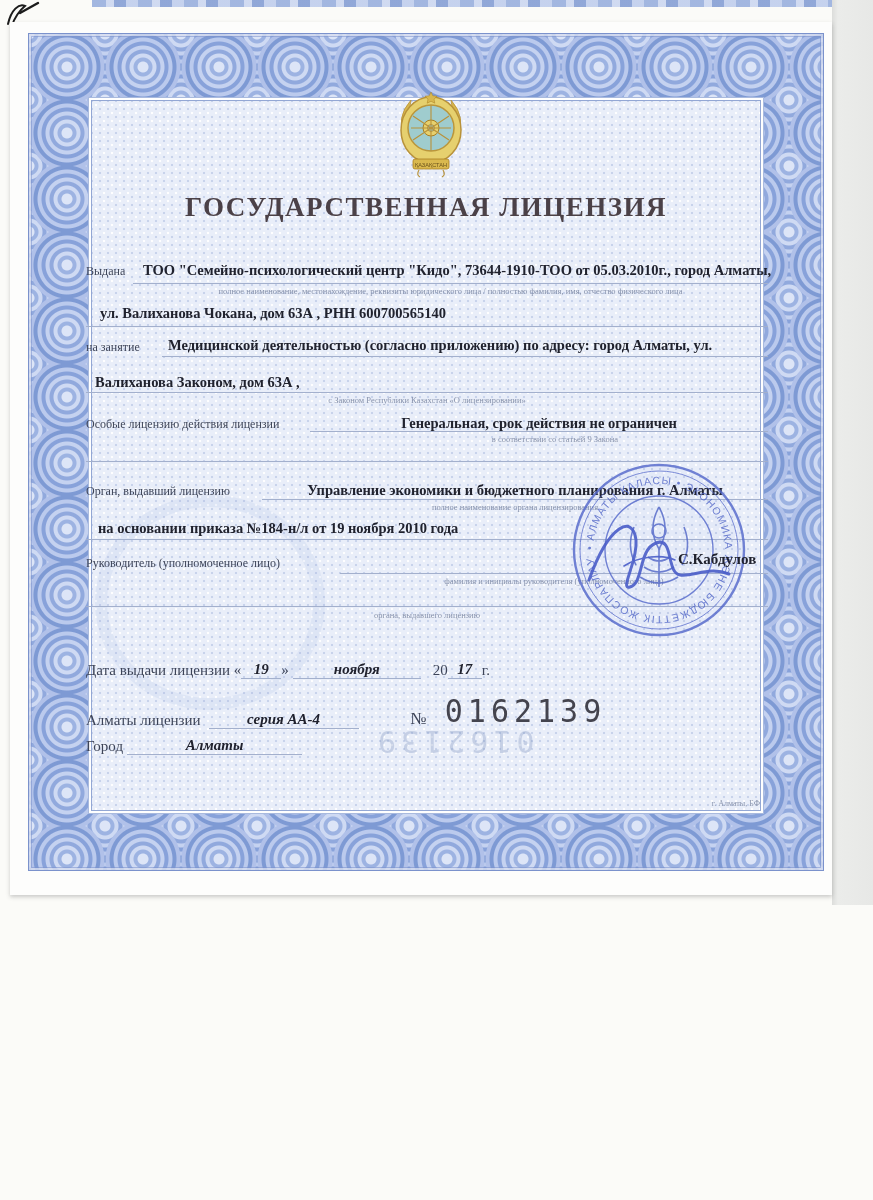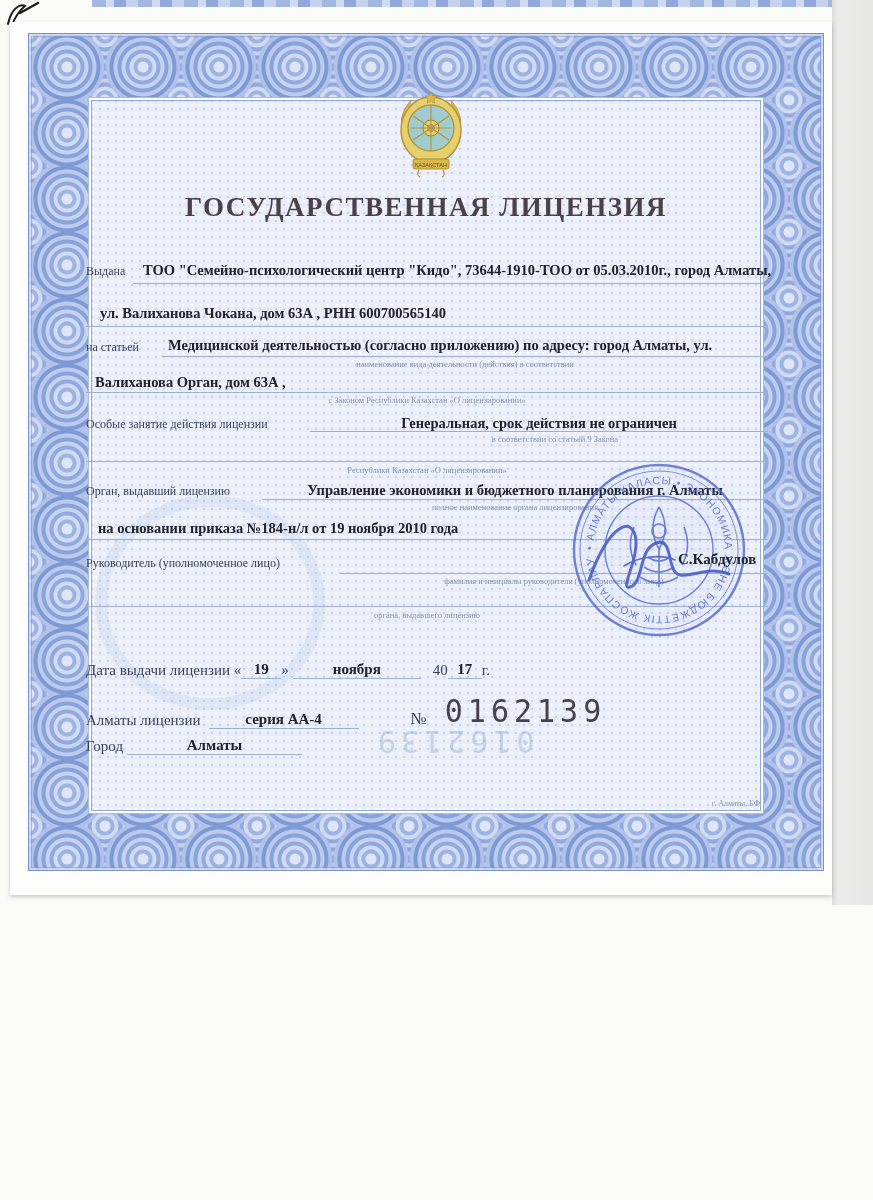--- a/index.html
+++ b/index.html
@@ -118,6 +118,7 @@
   <div class="lbl z3" style="left:86px;top:264px;">Выдана</div>
   <div class="val z3" style="left:143px;top:262px;">ТОО "Семейно-психологический центр "Кидо", 73644-1910-ТОО от 05.03.2010г., город Алматы,</div>
   <div class="rule z3" style="left:133px;top:283px;width:635px;"></div>
+  <div class="hint z3" style="left:133px;top:286px;width:635px;">полное наименование, местонахождение, реквизиты юридического лица / полностью фамилия, имя, отчество физического лица</div>
 
   <div class="val z3" style="left:100px;top:305px;">ул. Валиханова Чокана,  дом 63А , РНН 600700565140</div>
   <div class="rule z3" style="left:86px;top:326px;width:682px;"></div>

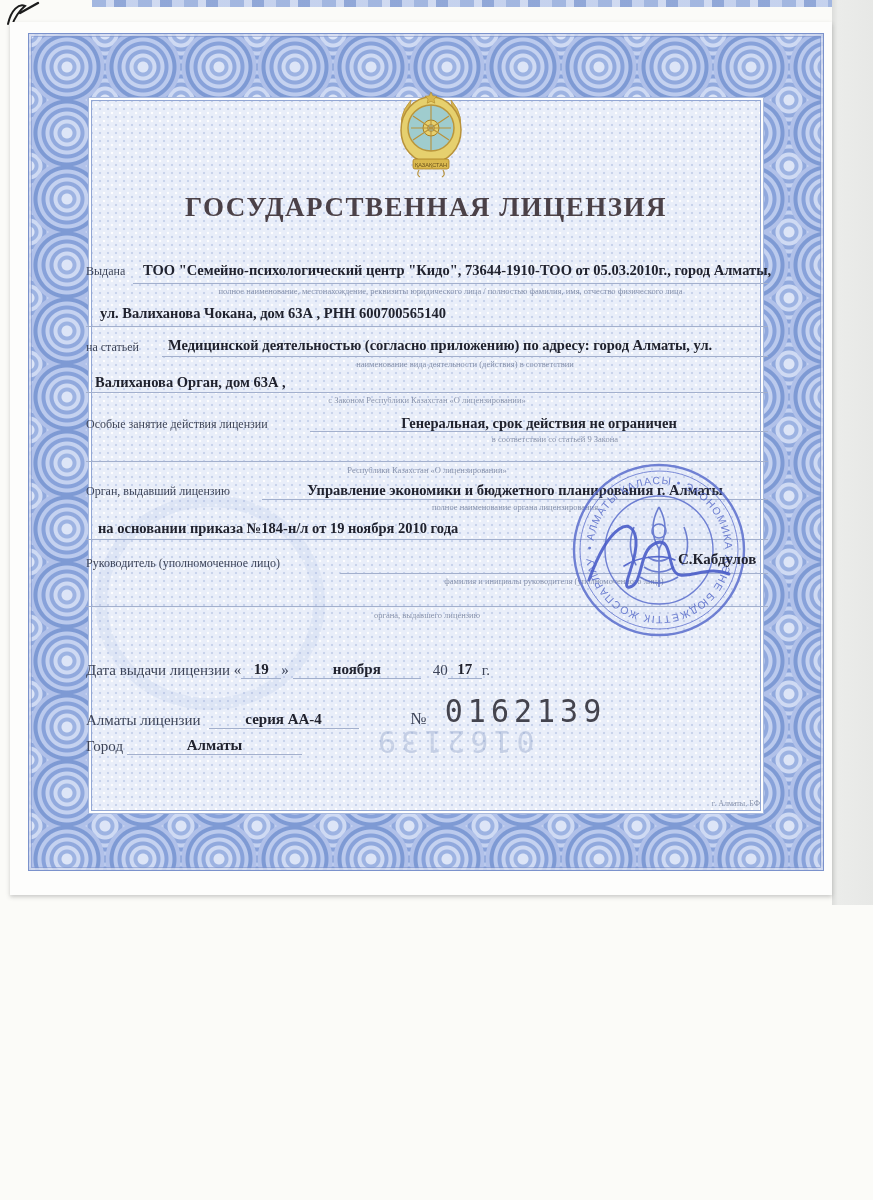--- a/index.html
+++ b/index.html
@@ -123,7 +123,7 @@
   <div class="val z3" style="left:100px;top:305px;">ул. Валиханова Чокана,  дом 63А , РНН 600700565140</div>
   <div class="rule z3" style="left:86px;top:326px;width:682px;"></div>
 
-  <div class="lbl z3" style="left:86px;top:340px;">на статьей</div>
+  <div class="lbl z3" style="left:86px;top:340px;">на занятие</div>
   <div class="val z3" style="left:168px;top:337px;">Медицинской деятельностью (согласно приложению) по адресу: город Алматы, ул.</div>
   <div class="rule z3" style="left:162px;top:356px;width:606px;"></div>
   <div class="hint z3" style="left:162px;top:359px;width:606px;">наименование вида деятельности (действия) в соответствии</div>

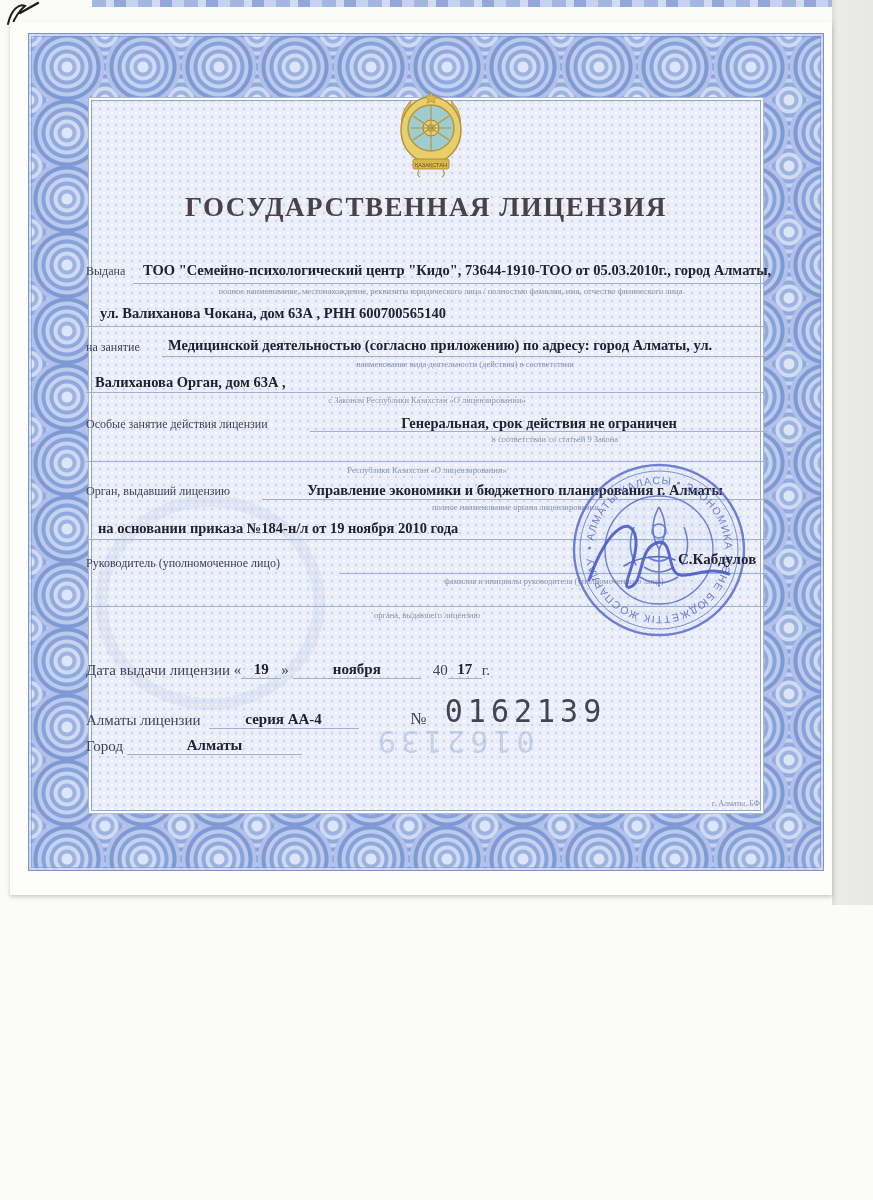--- a/index.html
+++ b/index.html
@@ -126,7 +126,6 @@
   <div class="lbl z3" style="left:86px;top:340px;">на занятие</div>
   <div class="val z3" style="left:168px;top:337px;">Медицинской деятельностью (согласно приложению) по адресу: город Алматы, ул.</div>
   <div class="rule z3" style="left:162px;top:356px;width:606px;"></div>
-  <div class="hint z3" style="left:162px;top:359px;width:606px;">наименование вида деятельности (действия) в соответствии</div>
 
   <div class="val z3" style="left:95px;top:374px;">Валиханова Орган,  дом 63А ,</div>
   <div class="rule z3" style="left:86px;top:392px;width:682px;"></div>

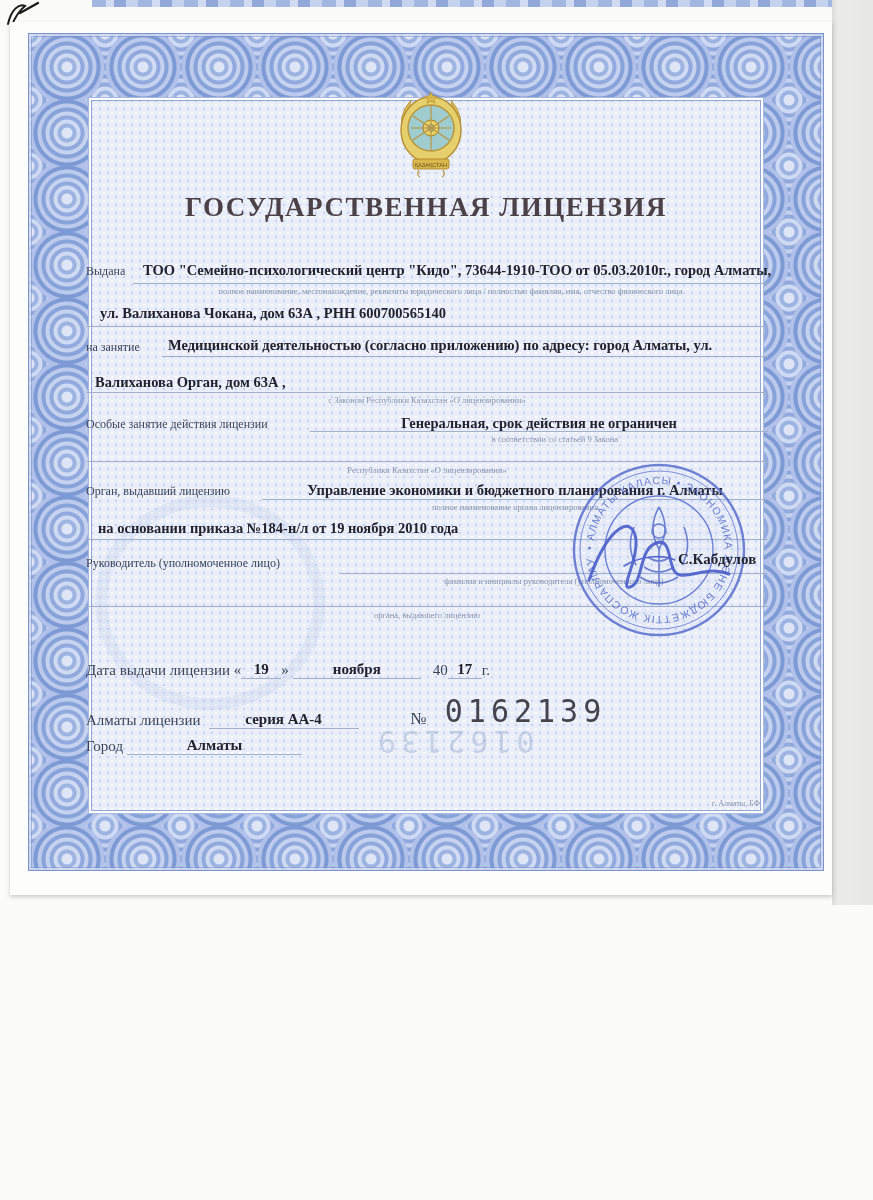--- a/index.html
+++ b/index.html
@@ -127,7 +127,7 @@
   <div class="val z3" style="left:168px;top:337px;">Медицинской деятельностью (согласно приложению) по адресу: город Алматы, ул.</div>
   <div class="rule z3" style="left:162px;top:356px;width:606px;"></div>
 
-  <div class="val z3" style="left:95px;top:374px;">Валиханова Орган,  дом 63А ,</div>
+  <div class="val z3" style="left:95px;top:374px;">Валиханова Законом,  дом 63А ,</div>
   <div class="rule z3" style="left:86px;top:392px;width:682px;"></div>
   <div class="hint z3" style="left:86px;top:395px;width:682px;">с Законом Республики Казахстан «О лицензировании»</div>
 

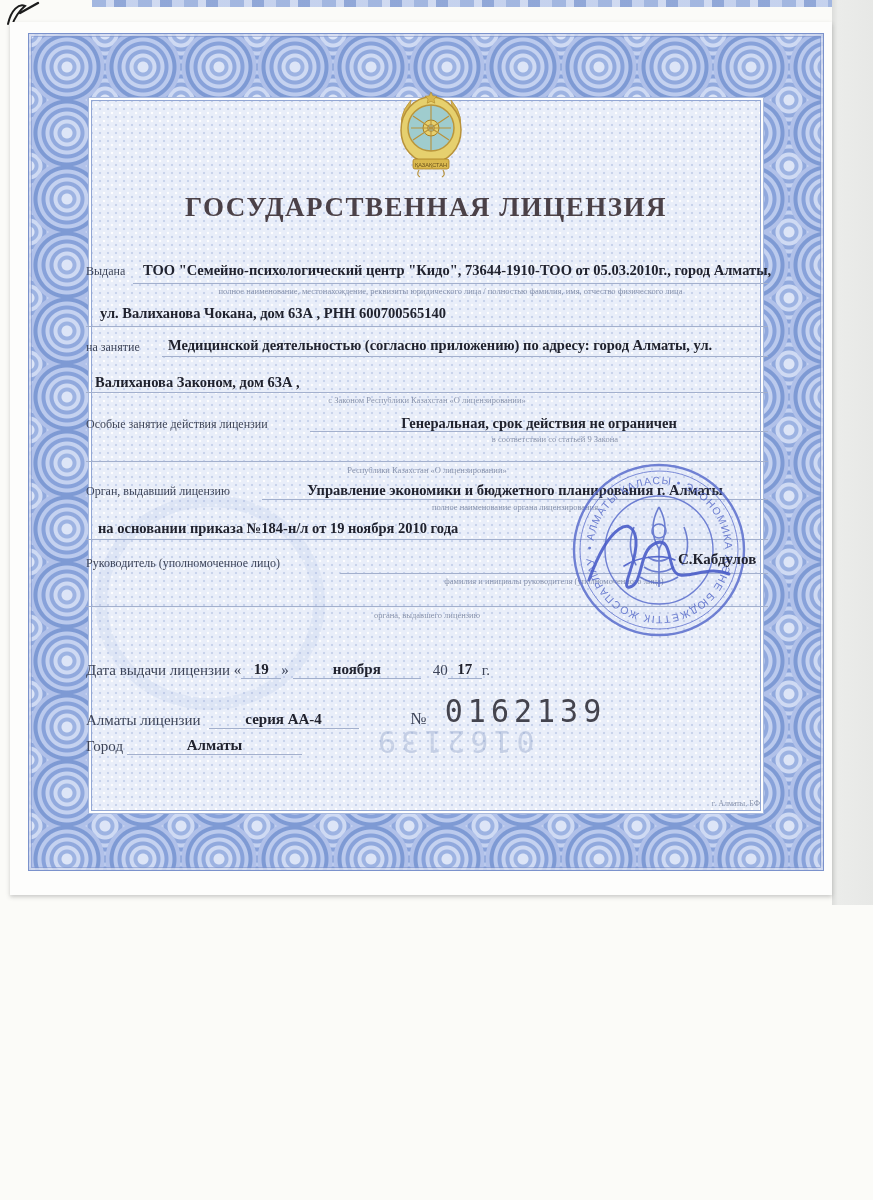--- a/index.html
+++ b/index.html
@@ -131,7 +131,7 @@
   <div class="rule z3" style="left:86px;top:392px;width:682px;"></div>
   <div class="hint z3" style="left:86px;top:395px;width:682px;">с Законом Республики Казахстан «О лицензировании»</div>
 
-  <div class="lbl z3" style="left:86px;top:417px;">Особые занятие действия лицензии</div>
+  <div class="lbl z3" style="left:86px;top:417px;">Особые лицензию действия лицензии</div>
   <div class="val z3" style="left:310px;top:415px;width:458px;text-align:center;">Генеральная, срок действия не ограничен</div>
   <div class="rule z3" style="left:310px;top:431px;width:458px;"></div>
   <div class="hint z3" style="left:340px;top:434px;width:430px;">в соответствии со статьей 9 Закона</div>

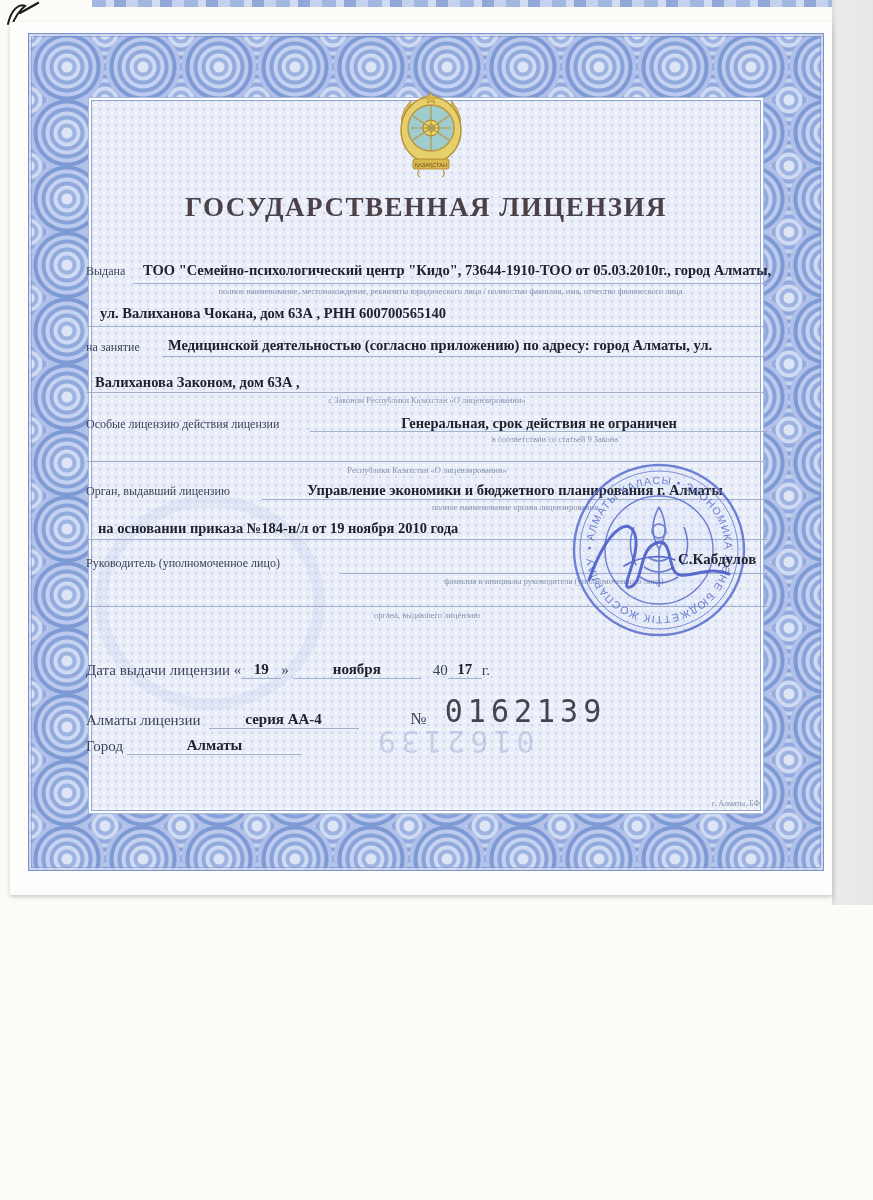--- a/index.html
+++ b/index.html
@@ -137,7 +137,6 @@
   <div class="hint z3" style="left:340px;top:434px;width:430px;">в соответствии со статьей 9 Закона</div>
 
   <div class="rule z3" style="left:86px;top:461px;width:682px;"></div>
-  <div class="hint z3" style="left:86px;top:465px;width:682px;">Республики Казахстан «О лицензировании»</div>
 
   <div class="lbl z3" style="left:86px;top:484px;">Орган, выдавший лицензию</div>
   <div class="val z3" style="left:262px;top:482px;width:506px;text-align:center;">Управление экономики и бюджетного планирования г. Алматы</div>

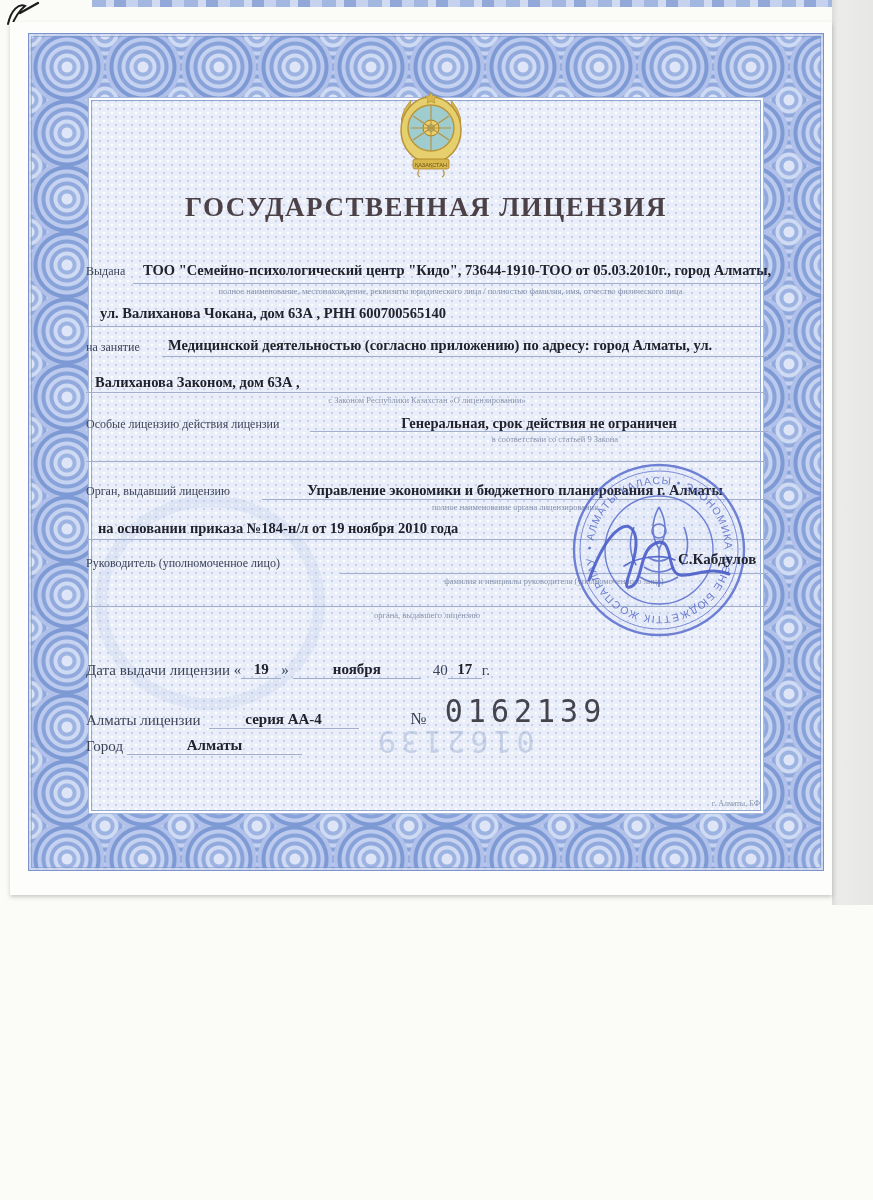--- a/index.html
+++ b/index.html
@@ -58,7 +58,7 @@
   .hint{position:absolute;font-size:8.5px;color:#8691ab;text-align:center;white-space:nowrap;}
   .rule{position:absolute;height:1px;background:#a3b0cd;}
   .row{position:absolute;display:flex;align-items:flex-end;font-size:15px;color:#3d4458;}
-  .seg{border-bottom:1px solid #a3b0cd;text-align:center;font-weight:bold;color:#20222e;}
+  .seg{border-bottom:1px solid #a3b0cd;text-align:center;font-weight:bold;color:#20222e;font-style:italic;}
   .license-number{
     font-family:"DejaVu Sans Mono",monospace;font-size:30px;color:#44444e;
     letter-spacing:5px;font-weight:400;transform:scaleY(1.04);

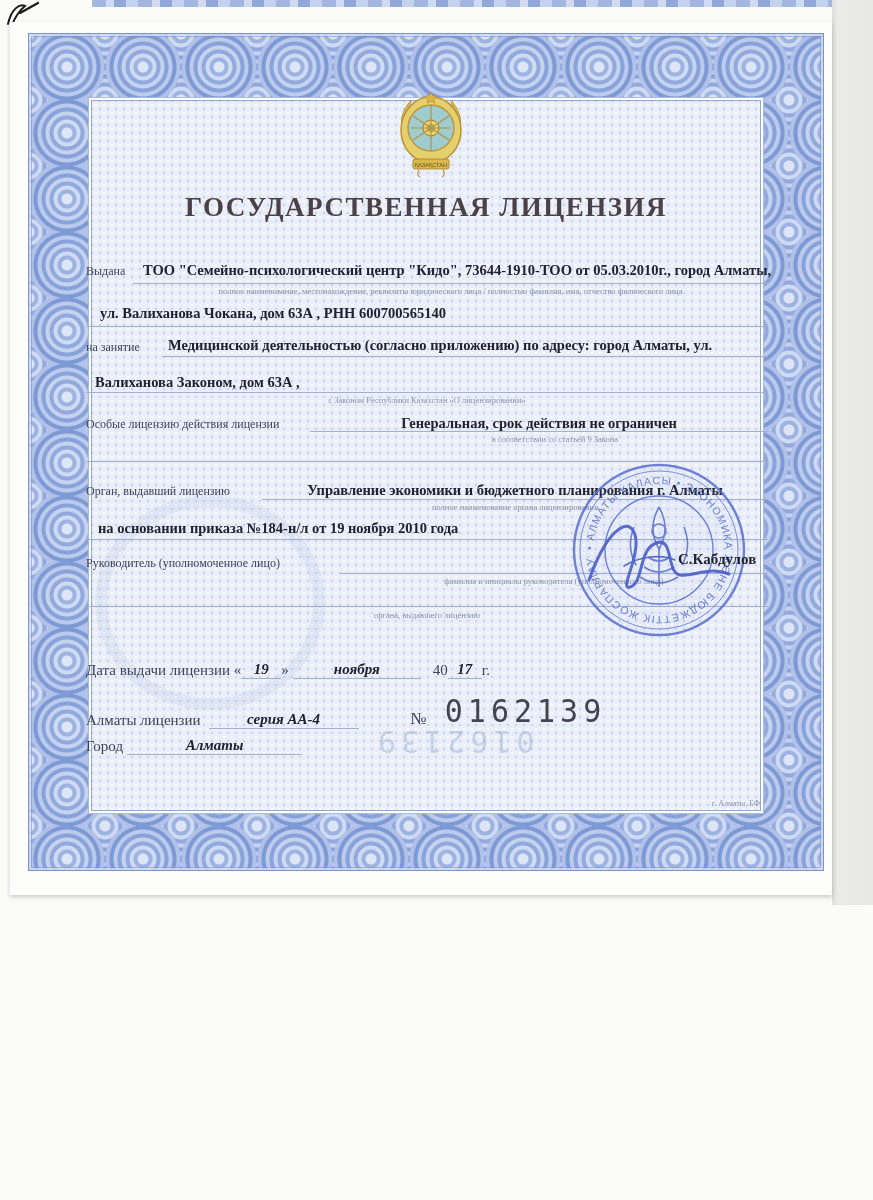--- a/index.html
+++ b/index.html
@@ -184,7 +184,7 @@
     <span class="seg" style="width:40px;">19</span>
     <span>»</span>
     <span class="seg" style="width:128px;margin-left:4px;">ноября</span>
-    <span style="margin-left:12px;">40</span>
+    <span style="margin-left:12px;">20</span>
     <span class="seg" style="width:34px;">17</span>
     <span>г.</span>
   </div>

